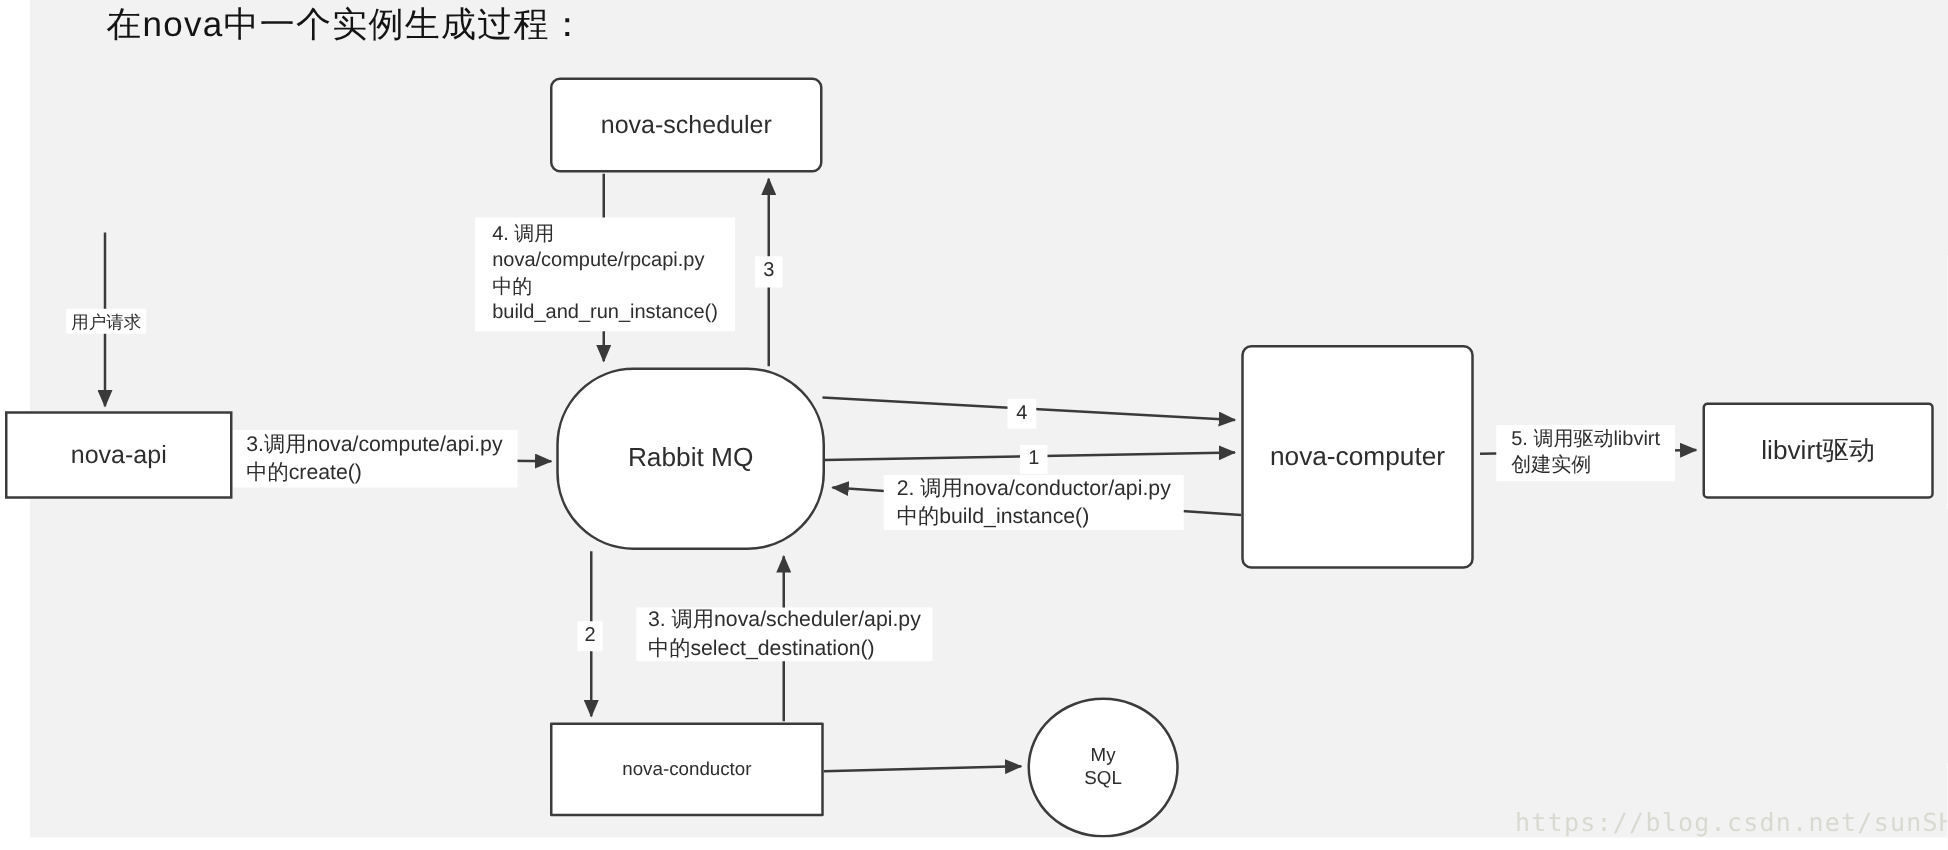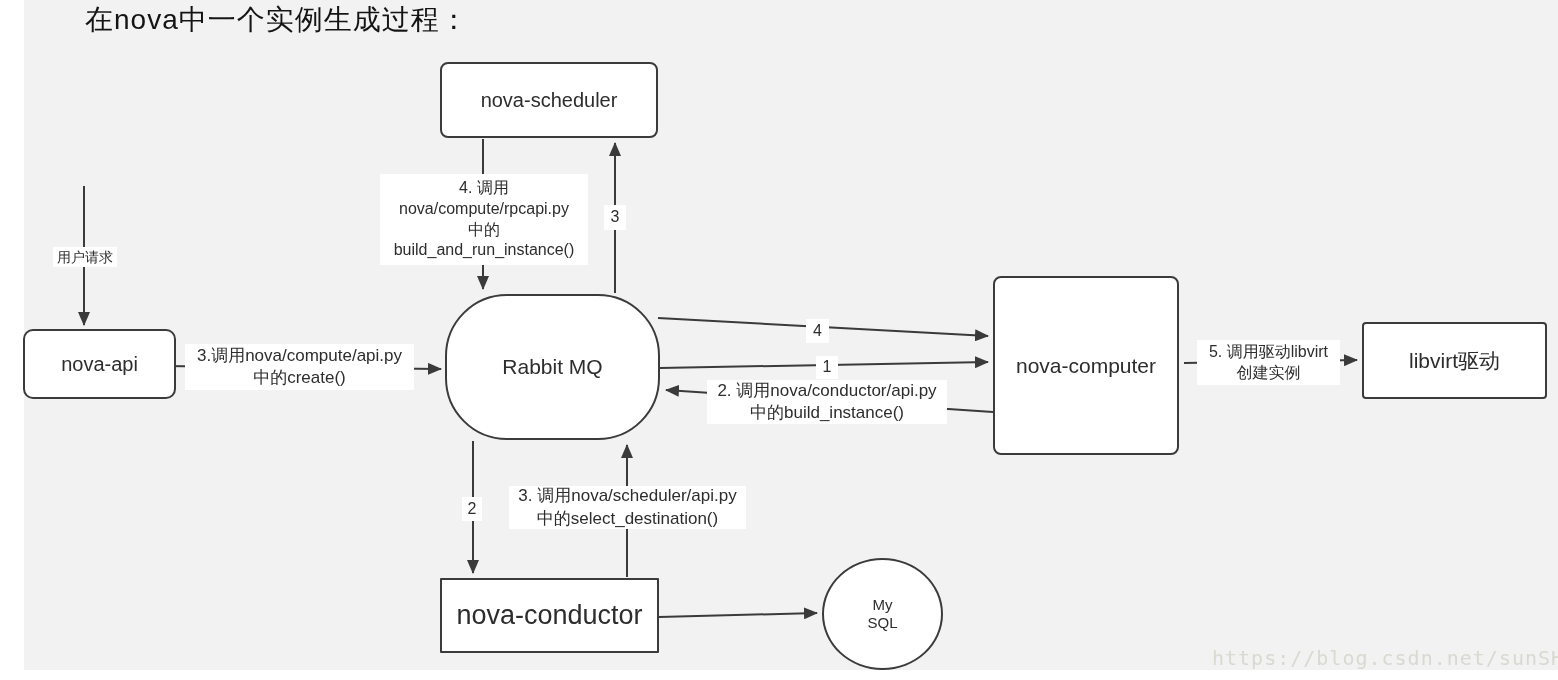--- a/index.html
+++ b/index.html
@@ -28,7 +28,7 @@
   .elabel{
     position:absolute;background:#ffffff;color:#2d2d2d;
     display:flex;align-items:center;justify-content:center;
-    text-align:center;white-space:pre-line;box-sizing:border-box;
+    white-space:pre-line;box-sizing:border-box;
     line-height:1.3;
   }
   .watermark{

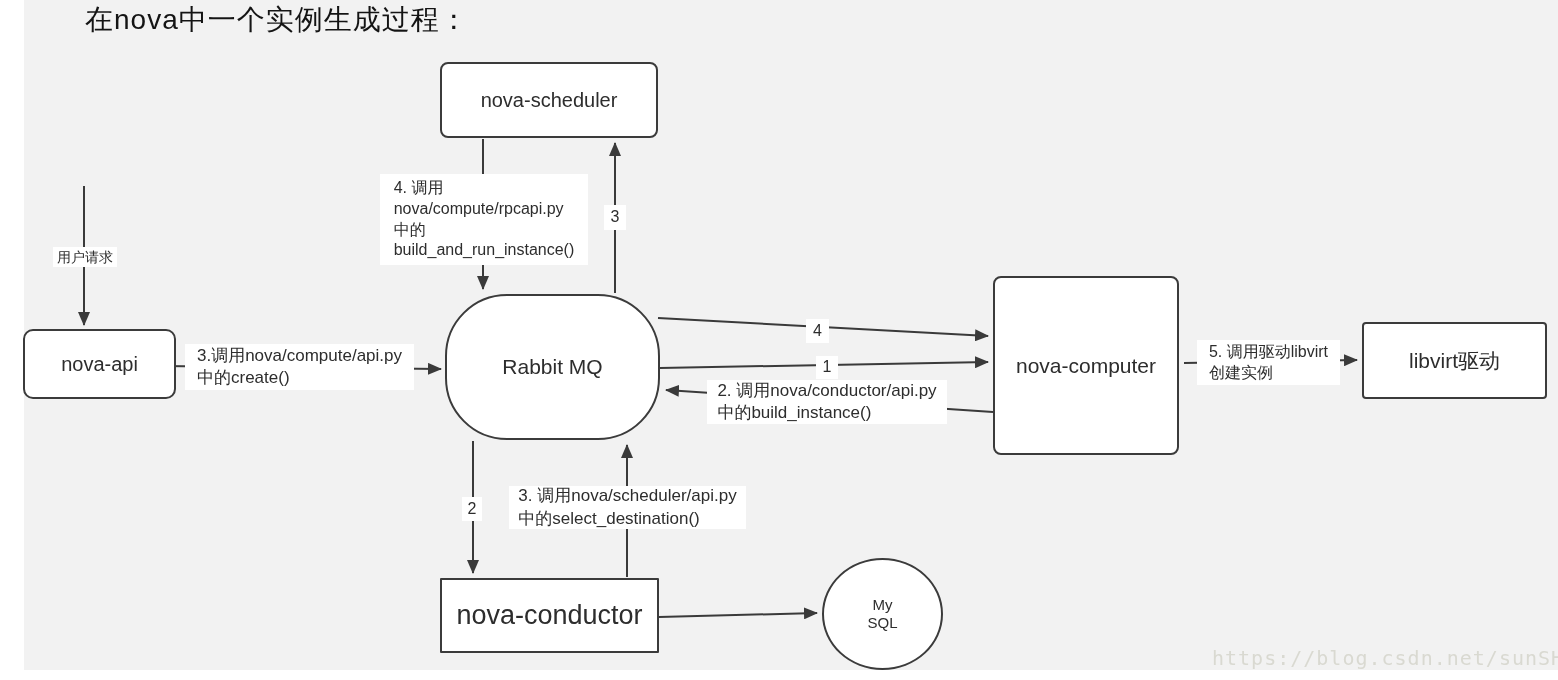--- a/index.html
+++ b/index.html
@@ -85,7 +85,7 @@
 创建实例</div>
 
   <div class="node" style="left:440px;top:62px;width:218px;height:76px;border-radius:8px;">nova-scheduler</div>
-  <div class="node" style="left:23px;top:329px;width:153px;height:70px;border-radius:10px;">nova-api</div>
+  <div class="node" style="left:4px;top:329px;width:182px;height:70px;border-radius:0;">nova-api</div>
   <div class="node" style="left:445px;top:294px;width:215px;height:146px;border-radius:62px;font-size:21px;">Rabbit MQ</div>
   <div class="node" style="left:993px;top:276px;width:186px;height:179px;border-radius:8px;font-size:21px;">nova-computer</div>
   <div class="node" style="left:1362px;top:322px;width:185px;height:77px;border-radius:4px;font-size:21px;">libvirt驱动</div>

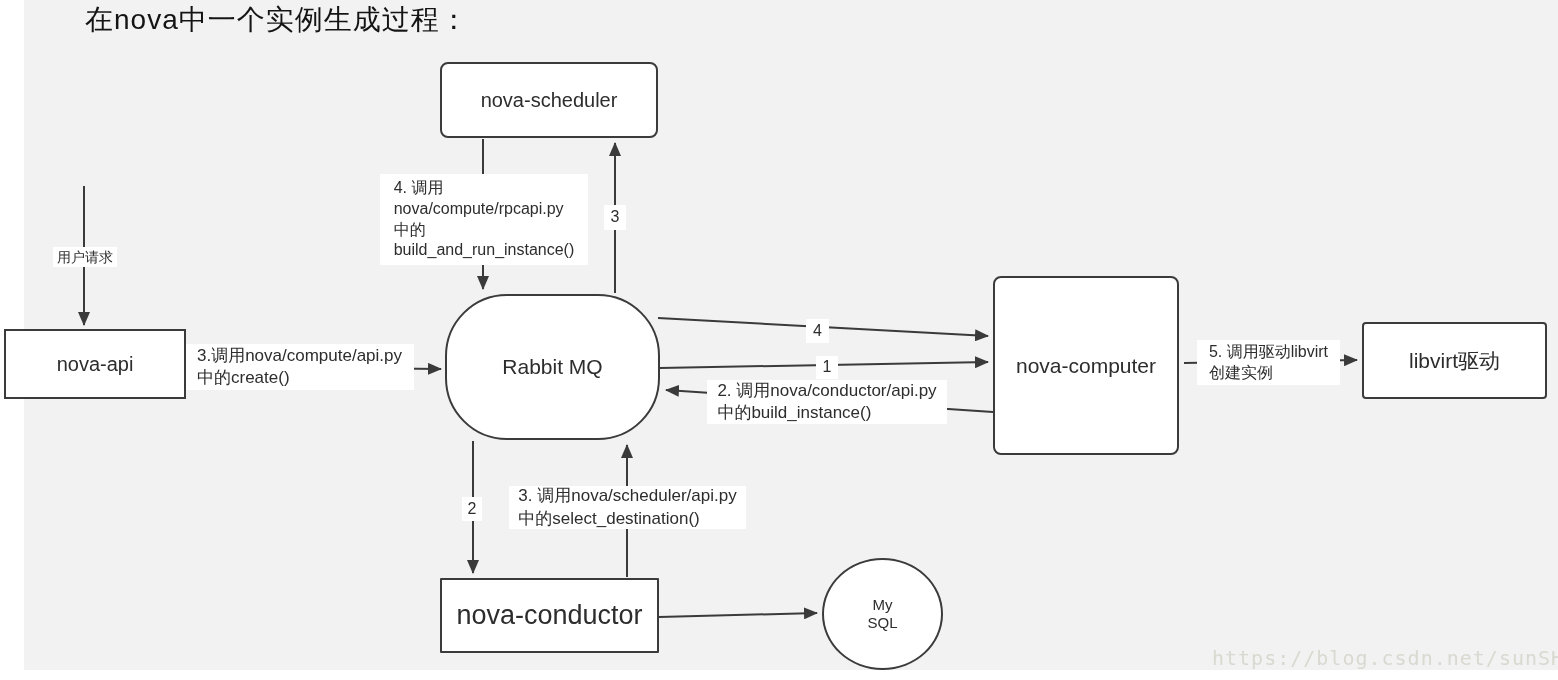--- a/index.html
+++ b/index.html
@@ -89,7 +89,7 @@
   <div class="node" style="left:445px;top:294px;width:215px;height:146px;border-radius:62px;font-size:21px;">Rabbit MQ</div>
   <div class="node" style="left:993px;top:276px;width:186px;height:179px;border-radius:8px;font-size:21px;">nova-computer</div>
   <div class="node" style="left:1362px;top:322px;width:185px;height:77px;border-radius:4px;font-size:21px;">libvirt驱动</div>
-  <div class="node" style="left:440px;top:578px;width:219px;height:75px;border-radius:1px;font-size:27px;">nova-conductor</div>
+  <div class="node" style="left:440px;top:578px;width:219px;height:75px;border-radius:1px;font-size:15px;">nova-conductor</div>
   <div class="node" style="left:822px;top:558px;width:121px;height:112px;border-radius:50%;font-size:15px;">My
 SQL</div>
 

